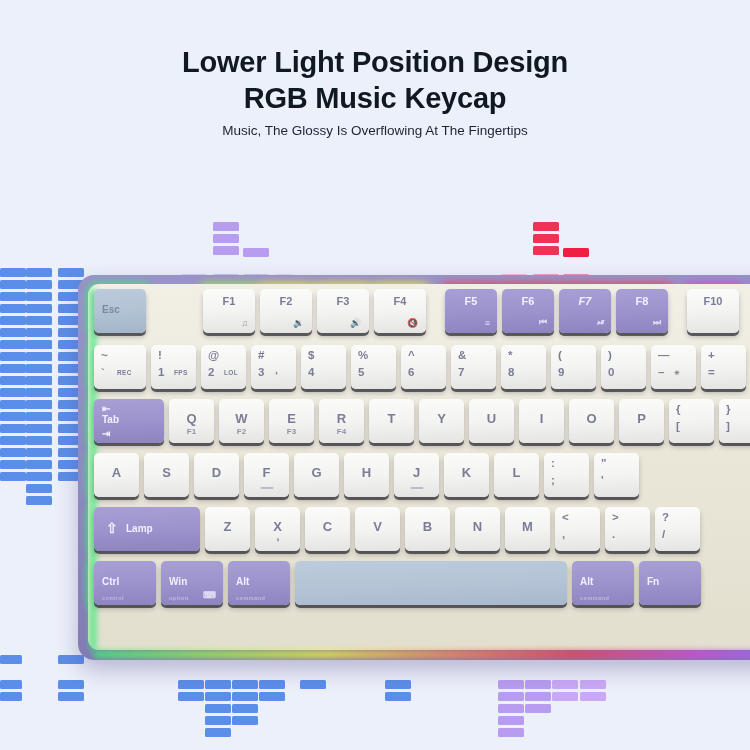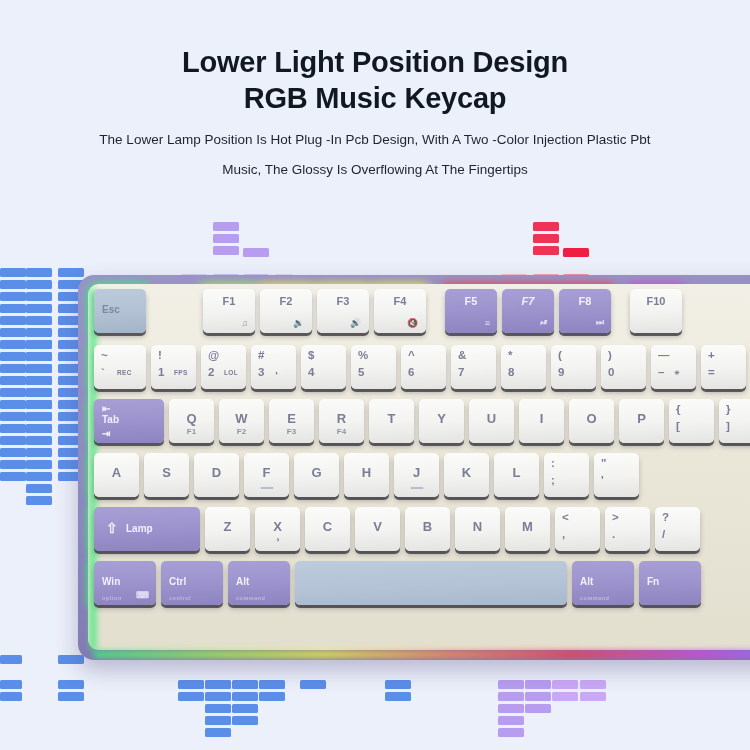--- a/index.html
+++ b/index.html
@@ -214,7 +214,6 @@
   <div class="header">
     <div class="h-title">Lower Light Position Design</div>
     <div class="h-title">RGB Music Keycap</div>
-    <div class="h-sub">The Lower Lamp Position Is Hot Plug -In Pcb Design, With A Two -Color Injection Plastic Pbt</div>
     <div class="h-sub" style="margin-top:0">Music, The Glossy Is Overflowing At The Fingertips</div>
   </div>
 

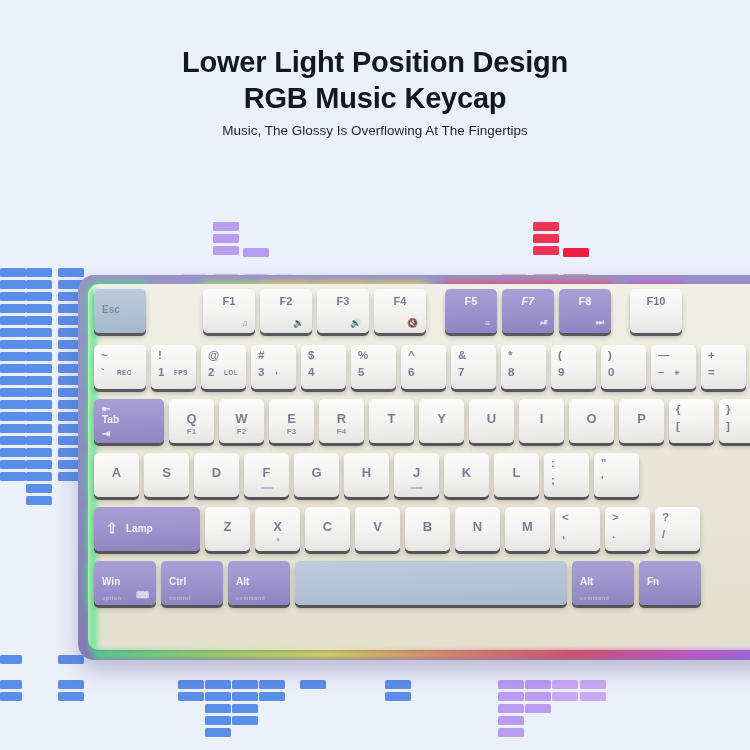--- a/index.html
+++ b/index.html
@@ -253,6 +253,11 @@
             <span class="ctrm">F5</span>
             <span class="ic">≡</span>
           </div>
+          <div class="key purple" style="width: 52px;">
+            <div class="glow g-red"></div>
+            <span class="ctrm">F6</span>
+            <span class="ic">⏮</span>
+          </div>
           <div class="key purple" style="width: 52px; font-style: italic;">
             <div class="glow g-red"></div>
             <span class="ctrm">F7</span>

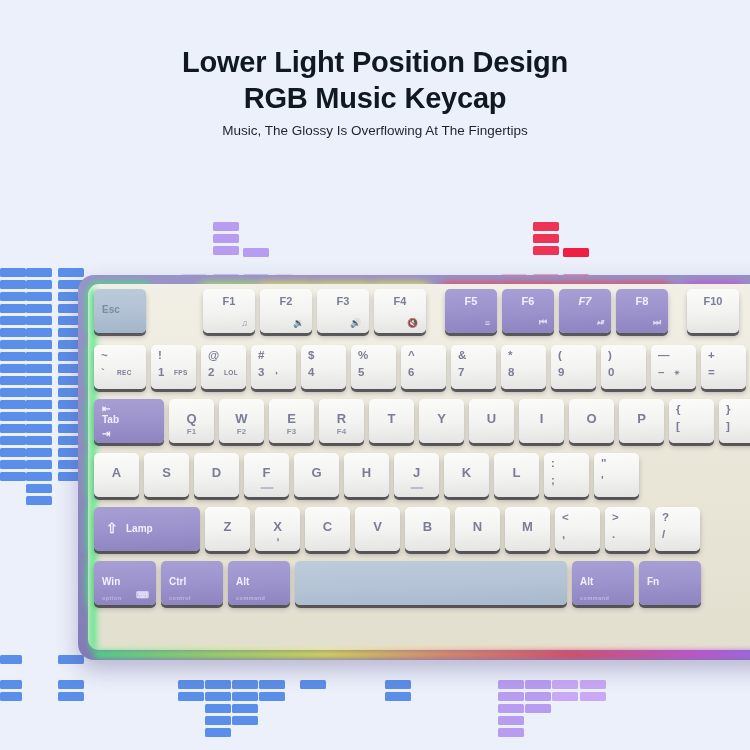--- a/index.html
+++ b/index.html
@@ -512,14 +512,14 @@
         <div class="krow" style="top: 272px;">
           <div class="key purple" style="width: 62px;">
             <div class="glow g-green"></div>
+            <span class="lbl-l">Ctrl</span>
+            <span class="mini">control</span>
+          </div>
+          <div class="key purple" style="width: 62px;">
+            <div class="glow g-green"></div>
             <span class="lbl-l">Win</span>
             <span class="mini">option</span>
             <span class="ic">⌨</span>
-          </div>
-          <div class="key purple" style="width: 62px;">
-            <div class="glow g-green"></div>
-            <span class="lbl-l">Ctrl</span>
-            <span class="mini">control</span>
           </div>
           <div class="key purple" style="width: 62px;">
             <div class="glow g-green"></div>

